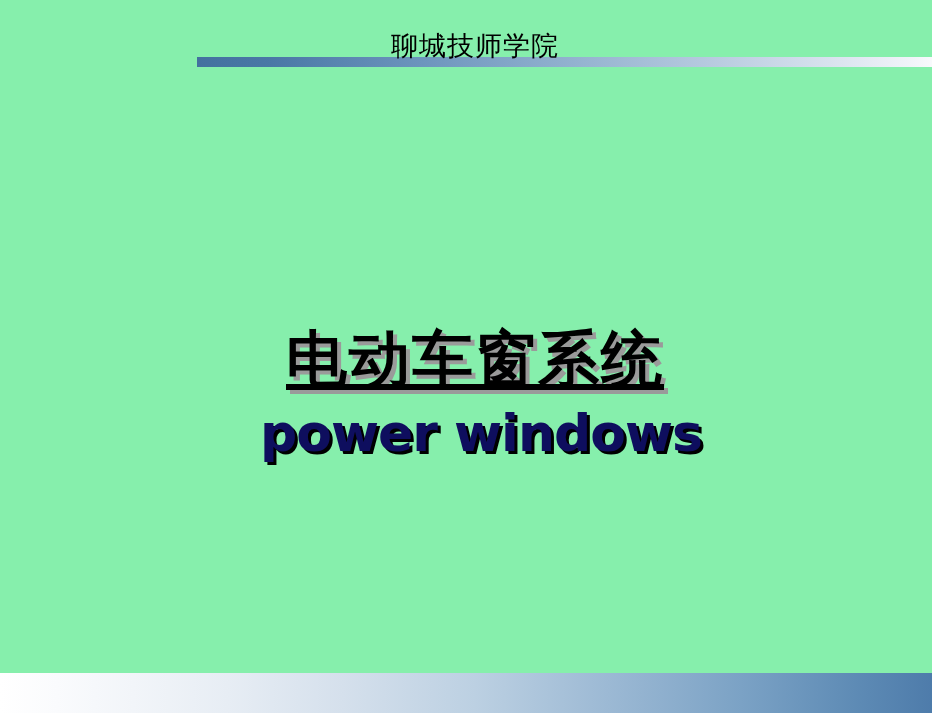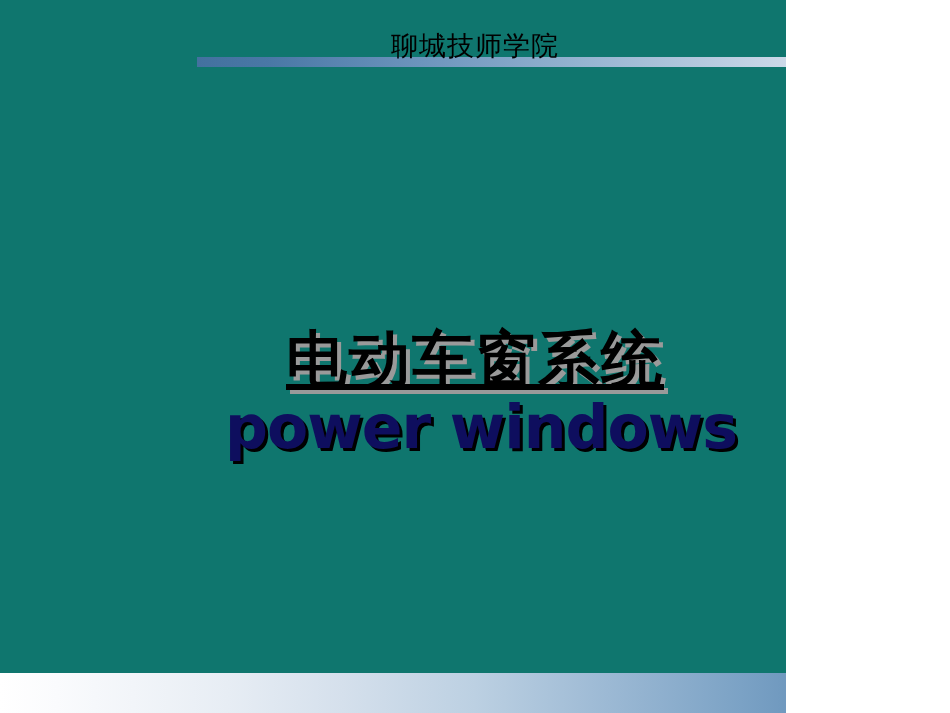--- a/index.html
+++ b/index.html
@@ -14,9 +14,9 @@
 
   .slide {
     position: relative;
-    width: 786px;
+    width: 932px;
     height: 713px;
-    background: #0f766e;
+    background: #86efac;
     overflow: hidden;
   }
 

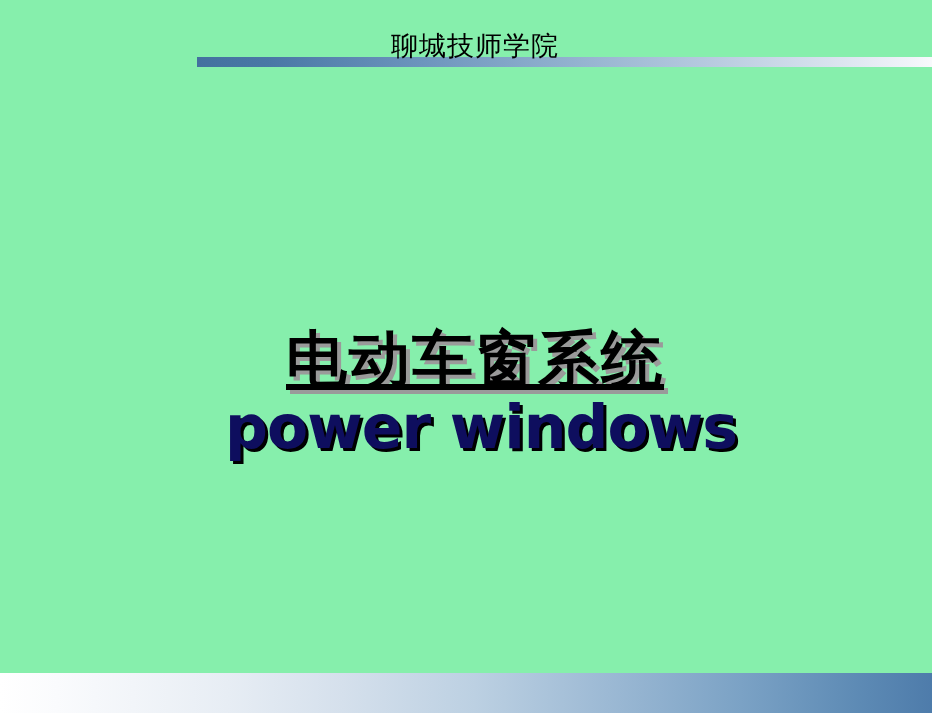--- a/index.html
+++ b/index.html
@@ -86,13 +86,13 @@
   .title-en {
     font-family: "DejaVu Sans", "Liberation Sans", sans-serif;
     font-weight: bold;
-    font-size: 60px;
+    font-size: 52px;
     line-height: 60px;
     letter-spacing: -1px;
     color: #0e0e5e;
     white-space: nowrap;
     text-shadow: 3px 3px 0 #000000;
-    margin-top: 2px;
+    margin-top: 8px;
     padding-left: 12px;
   }
 

